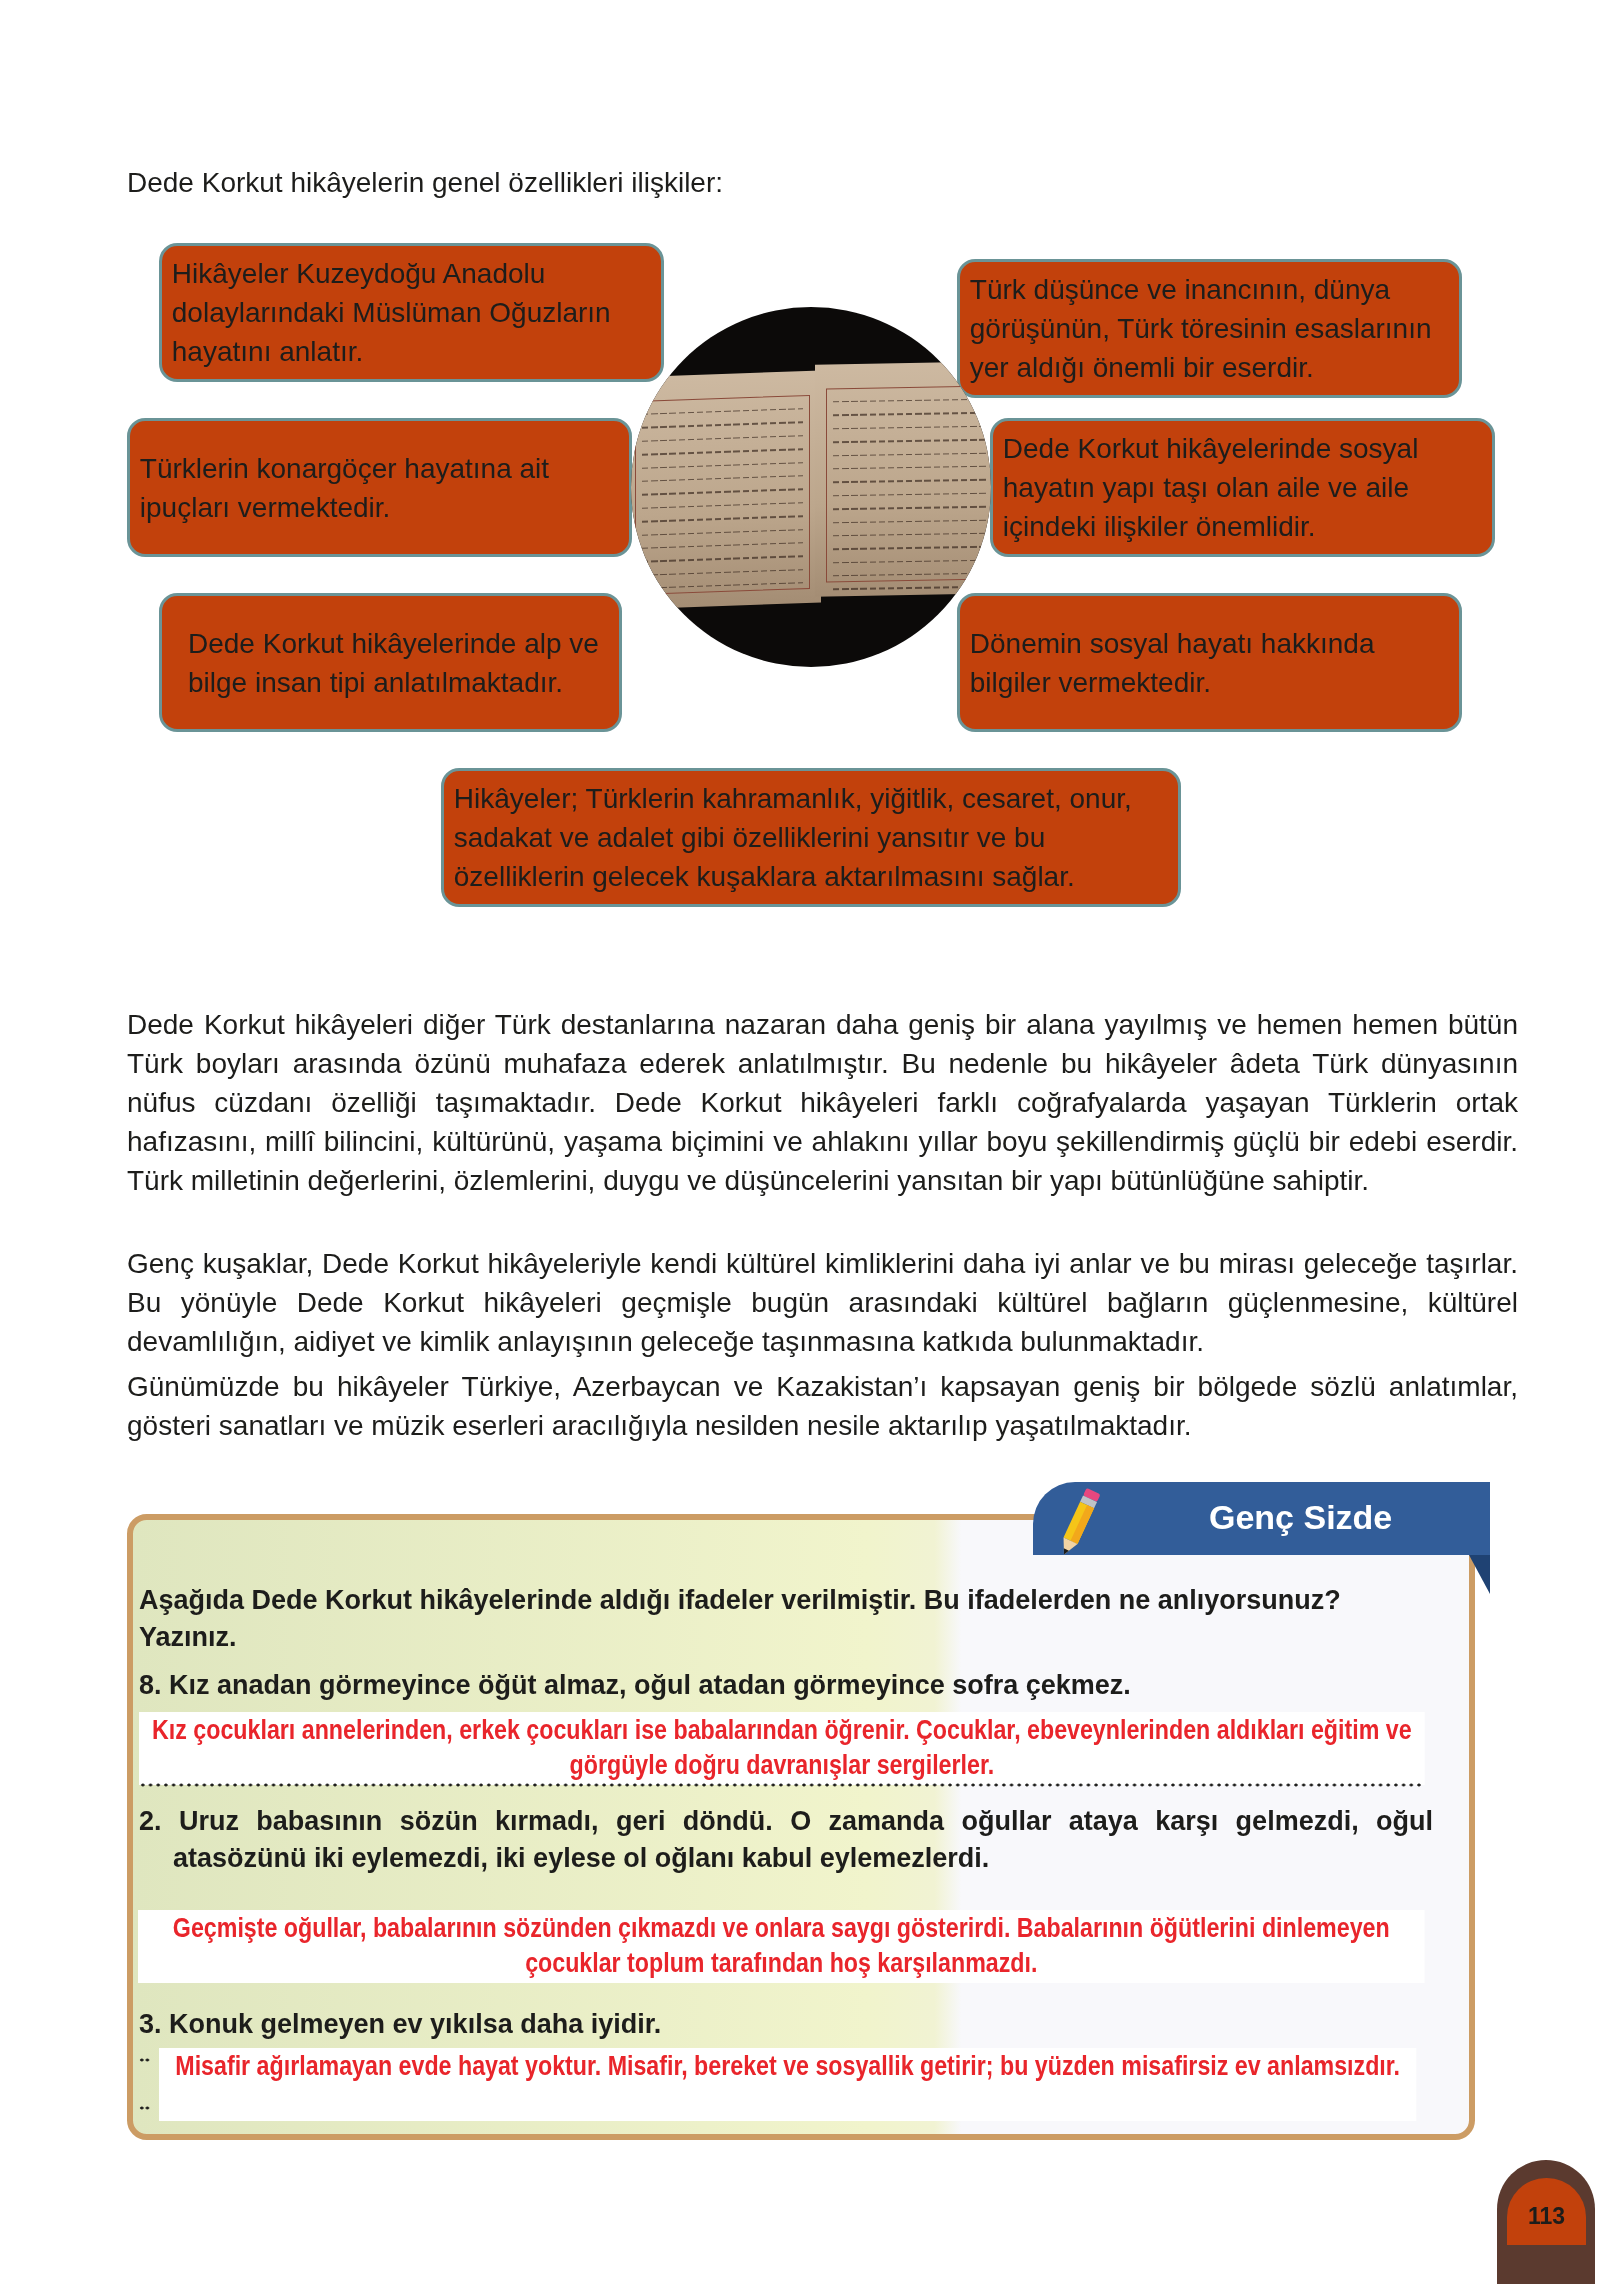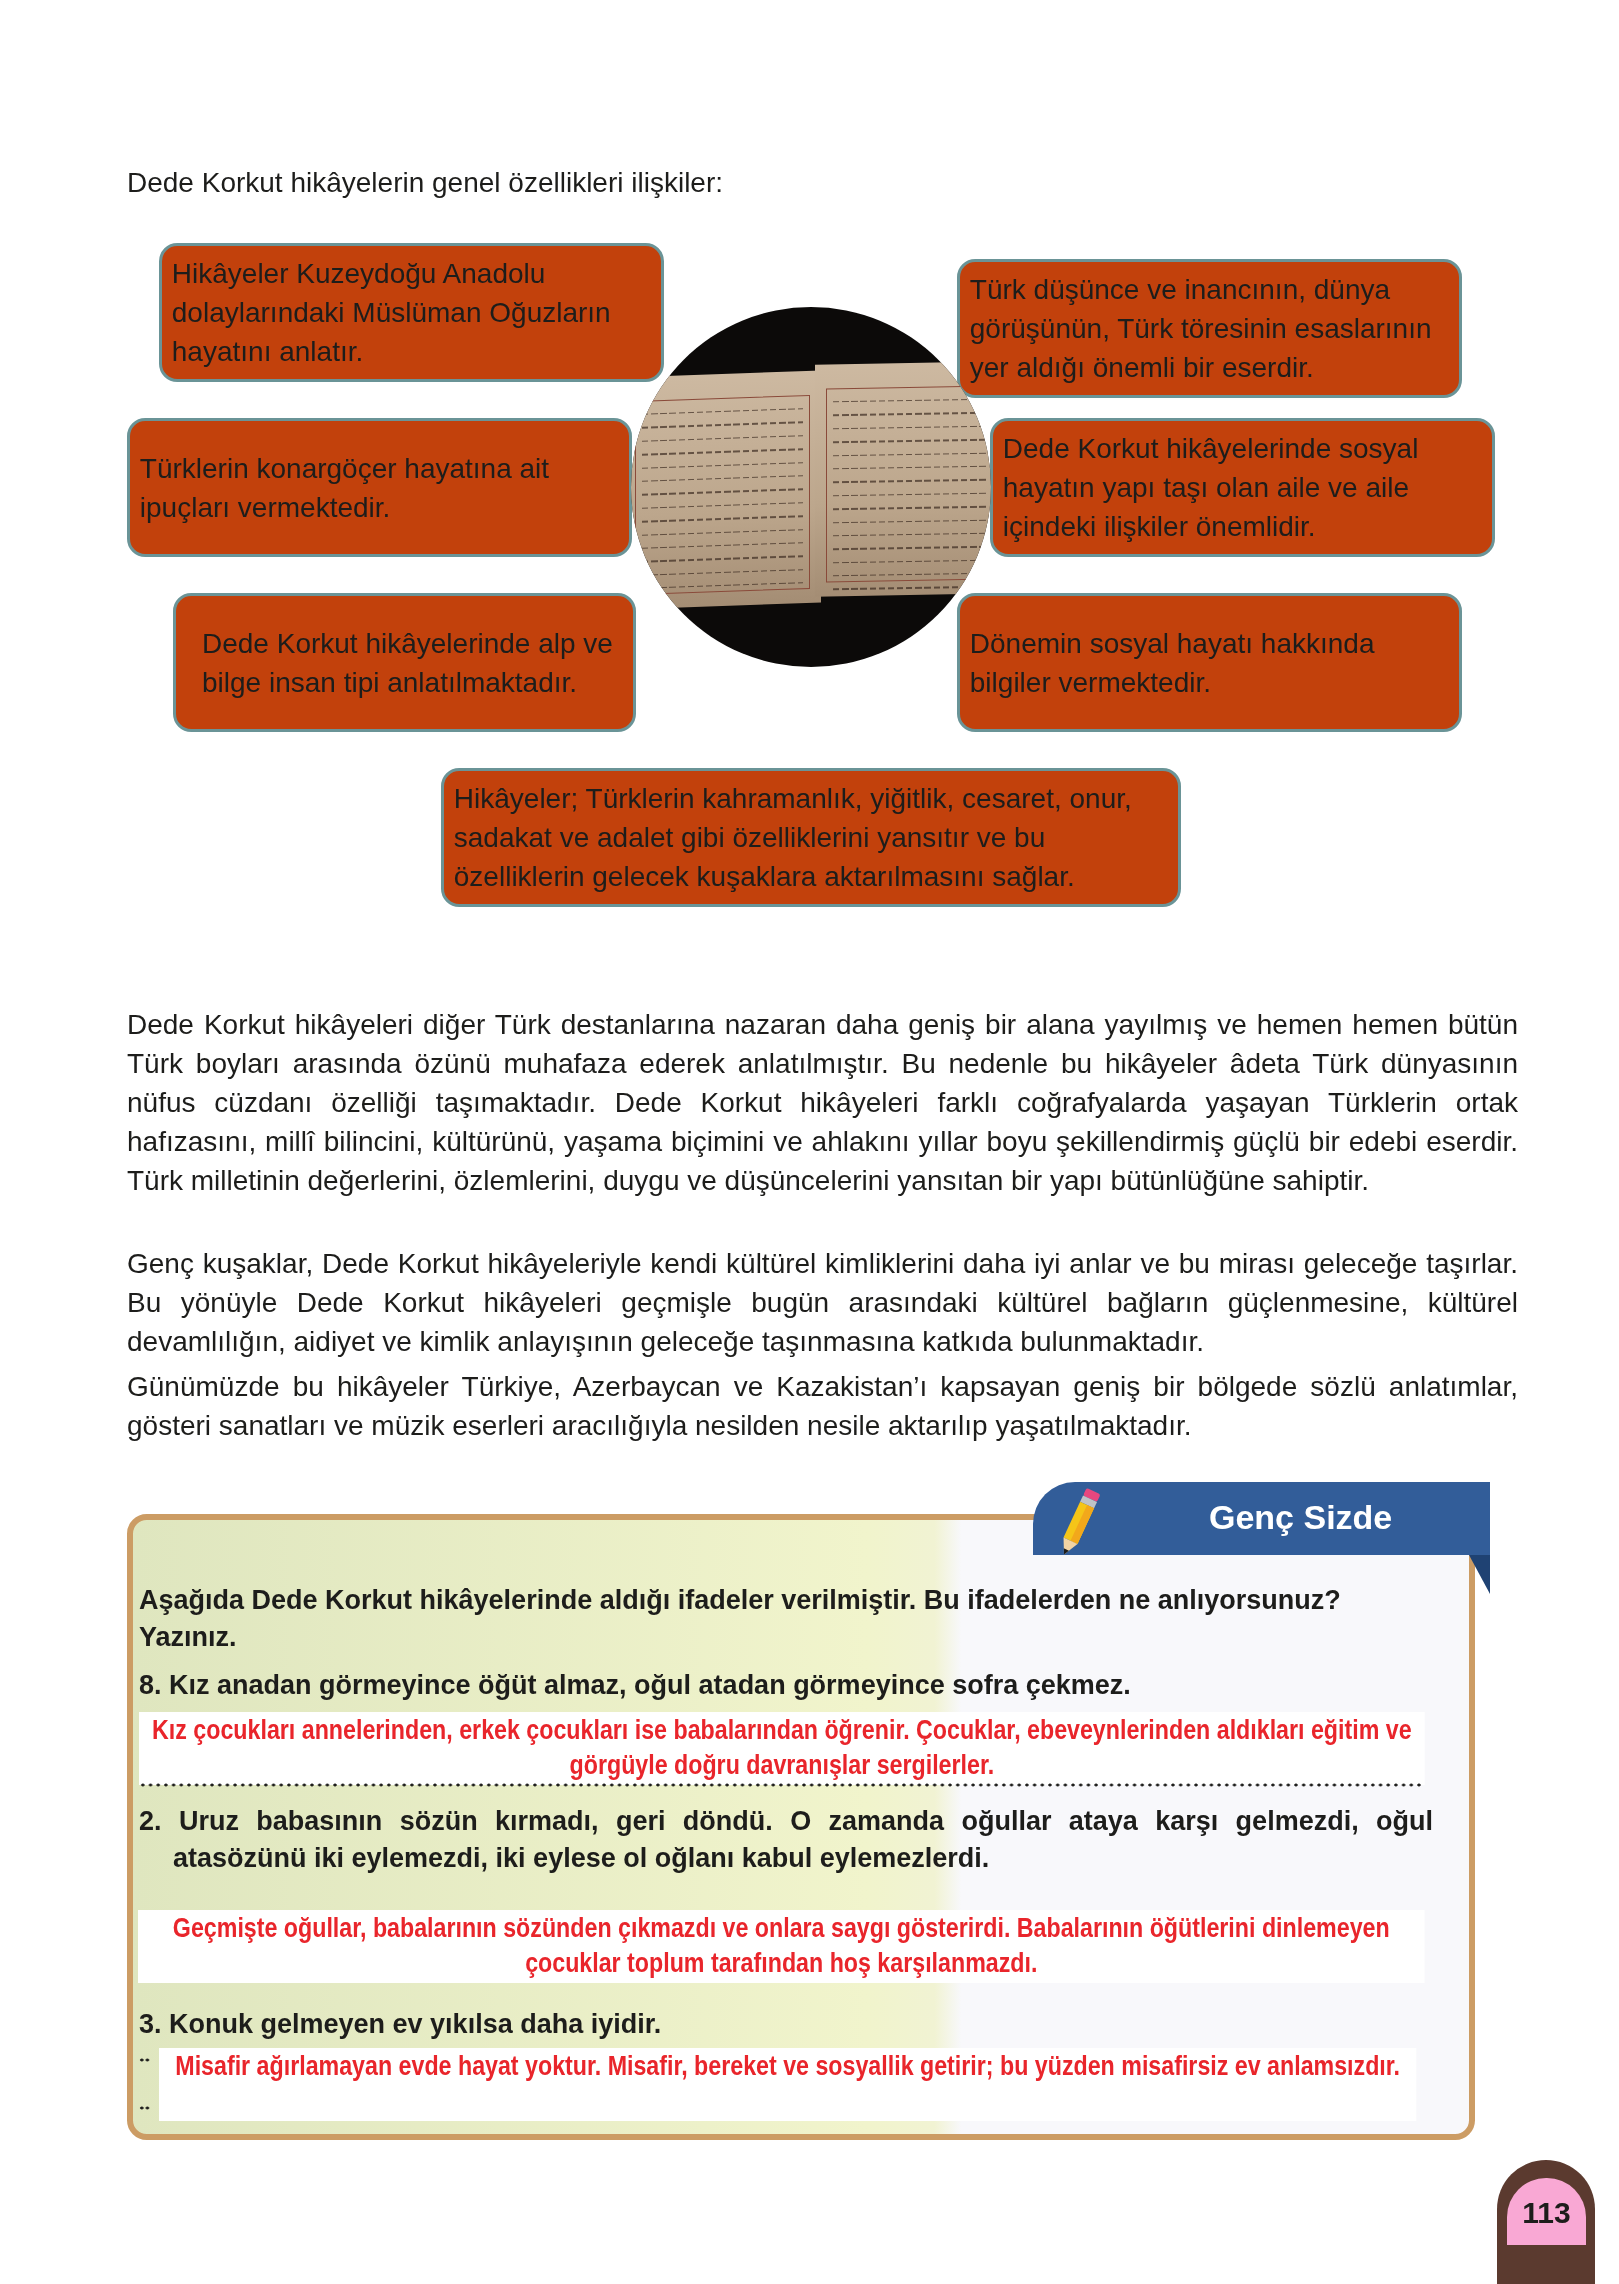--- a/index.html
+++ b/index.html
@@ -26,7 +26,7 @@
   .c2 { left: 957px; top: 243px; width: 505px; height: 139px; margin-top: 16px; }
   .c3 { left: 127px; top: 418px; width: 505px; height: 139px; }
   .c4 { left: 990px; top: 418px; width: 505px; height: 139px; }
-  .c5 { left: 173px; top: 593px; width: 463px; height: 139px; padding-left: 26px; }
+  .c5 { left: 159px; top: 593px; width: 463px; height: 139px; padding-left: 26px; }
   .c6 { left: 957px; top: 593px; width: 505px; height: 139px; }
   .c7 { left: 441px; top: 768px; width: 740px; height: 139px; }
 

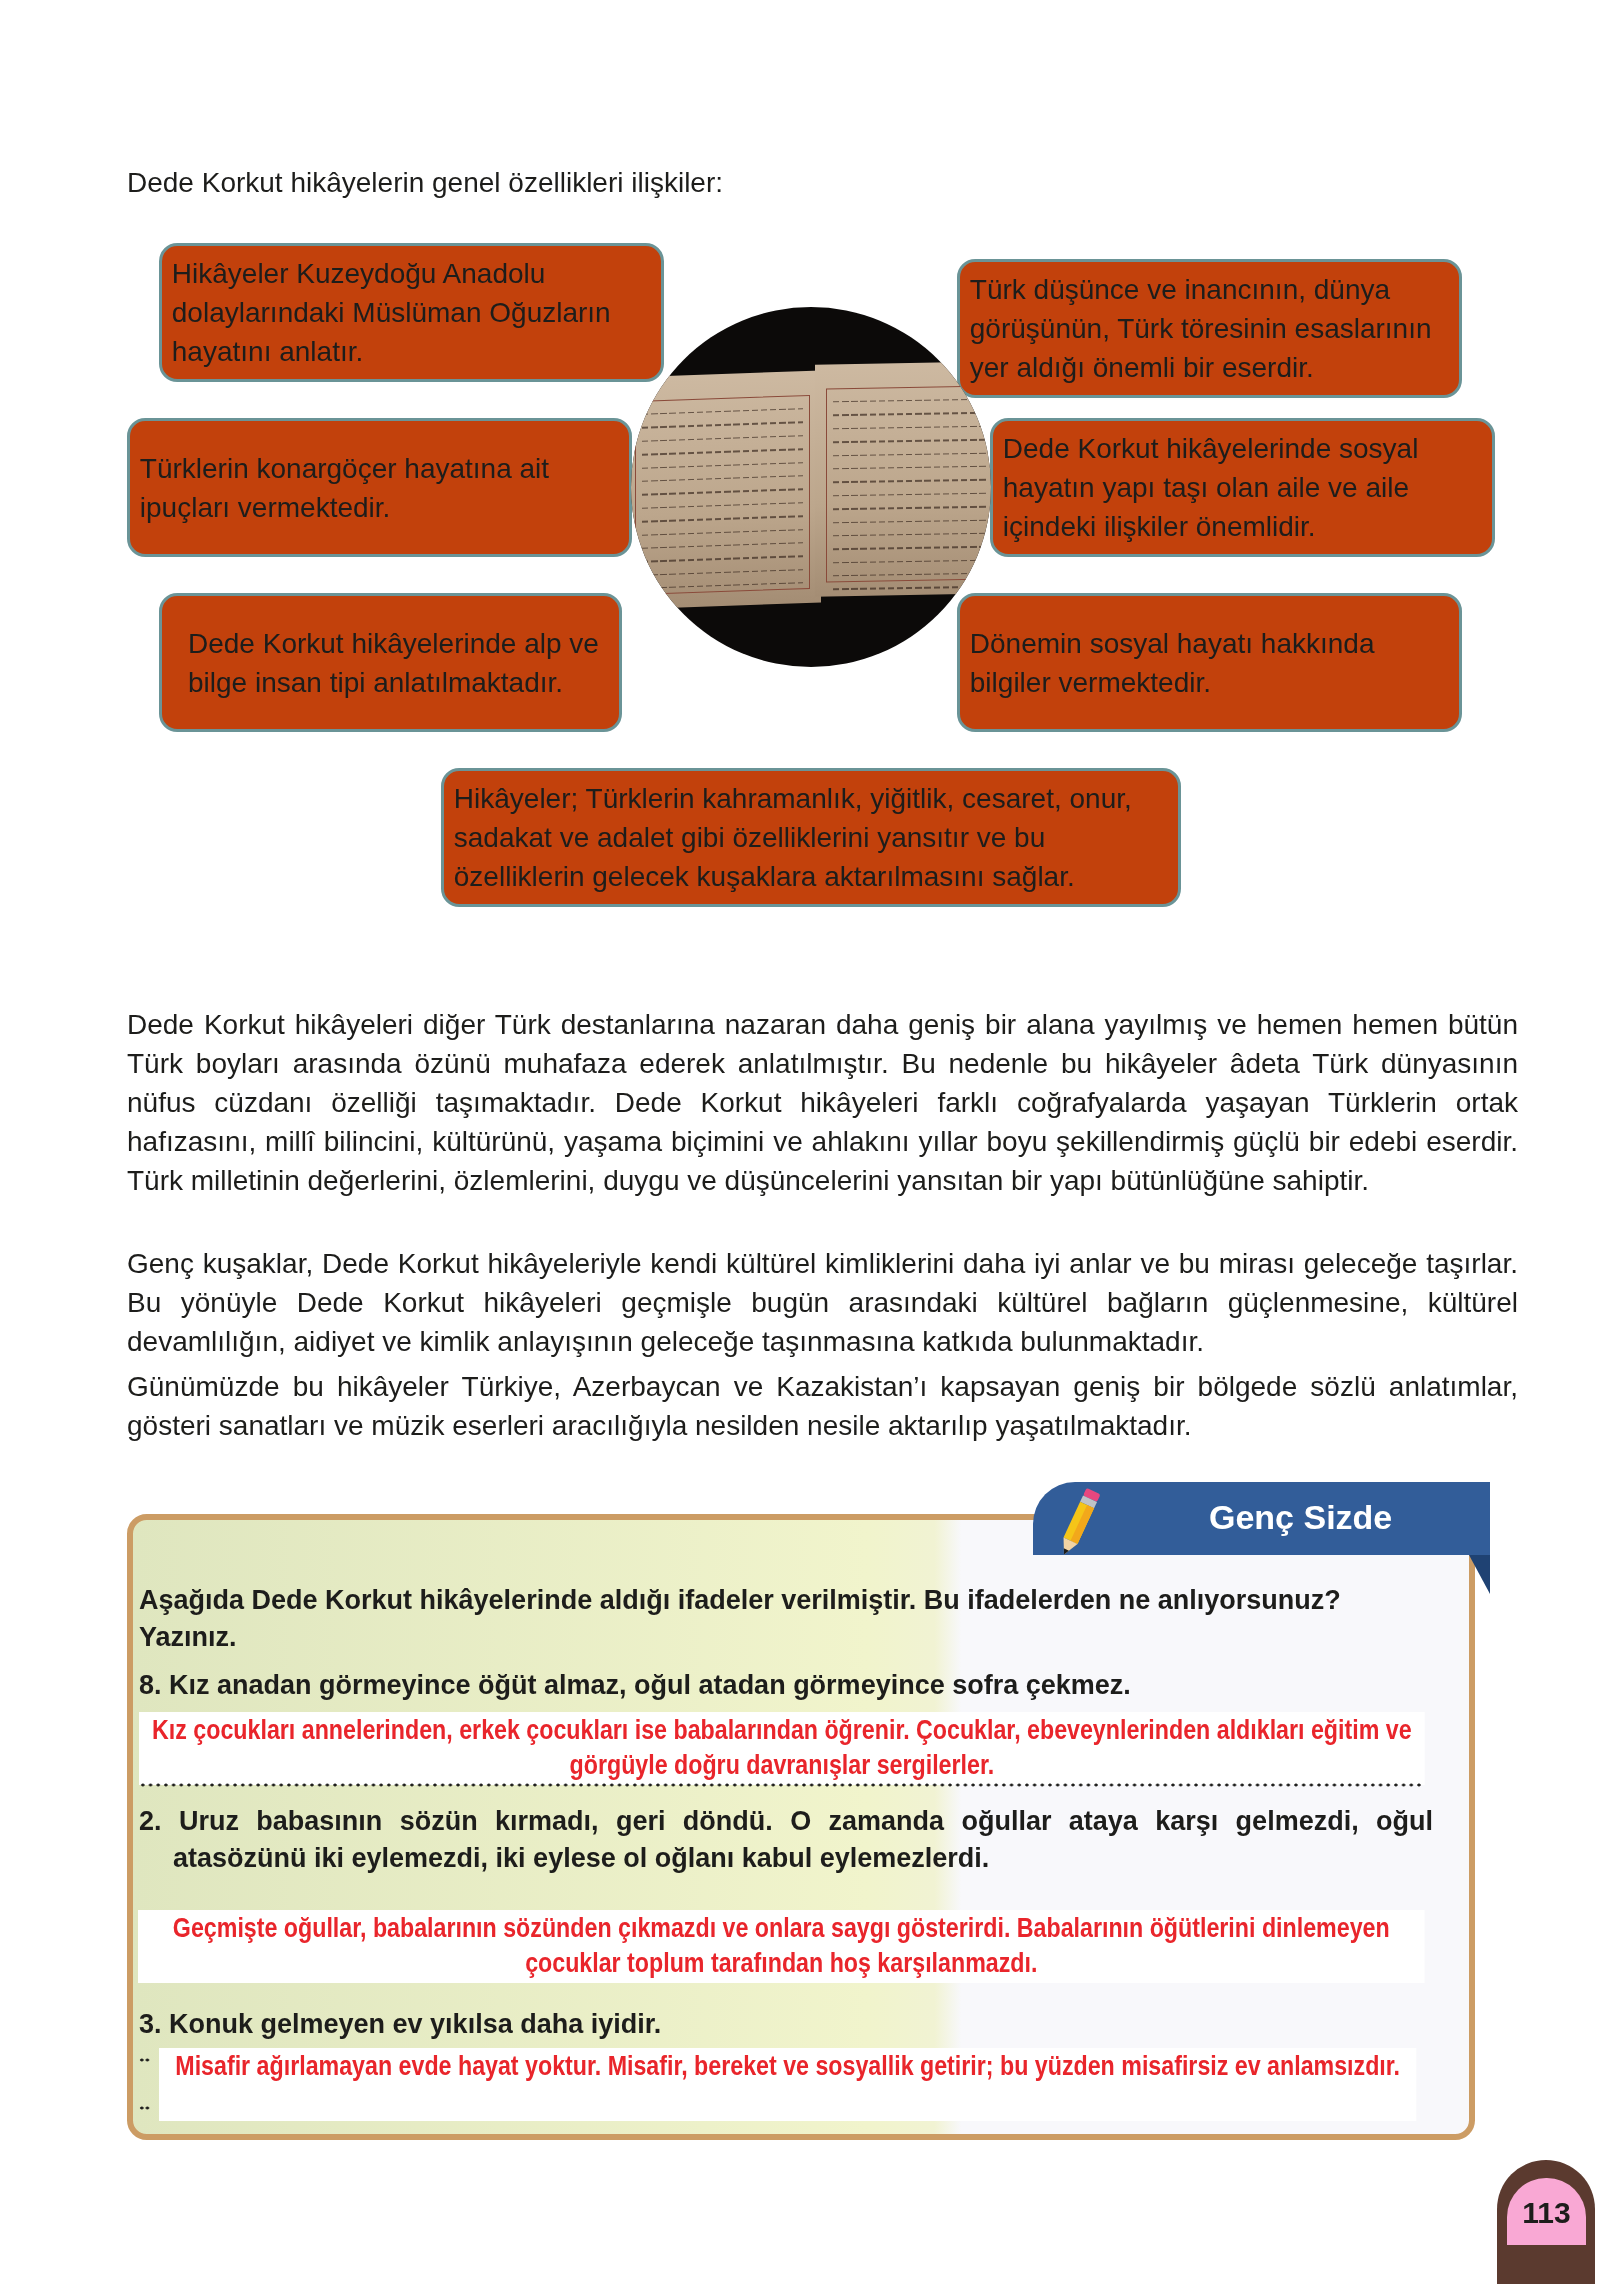--- a/index.html
+++ b/index.html
@@ -94,8 +94,8 @@
   }
   .page-num-inner {
     position: absolute; left: 1507px; top: 2178px; width: 79px; height: 67px;
-    background: #f9a8d4; border-radius: 39px 39px 0 0;
-    font-size: 30px; font-weight: bold; color: #1d1d1b;
+    background: #c2410c; border-radius: 39px 39px 0 0;
+    font-size: 23px; font-weight: bold; color: #1d1d1b;
     display: flex; align-items: flex-end; justify-content: center; padding-bottom: 15.5px;
   }
 </style>

